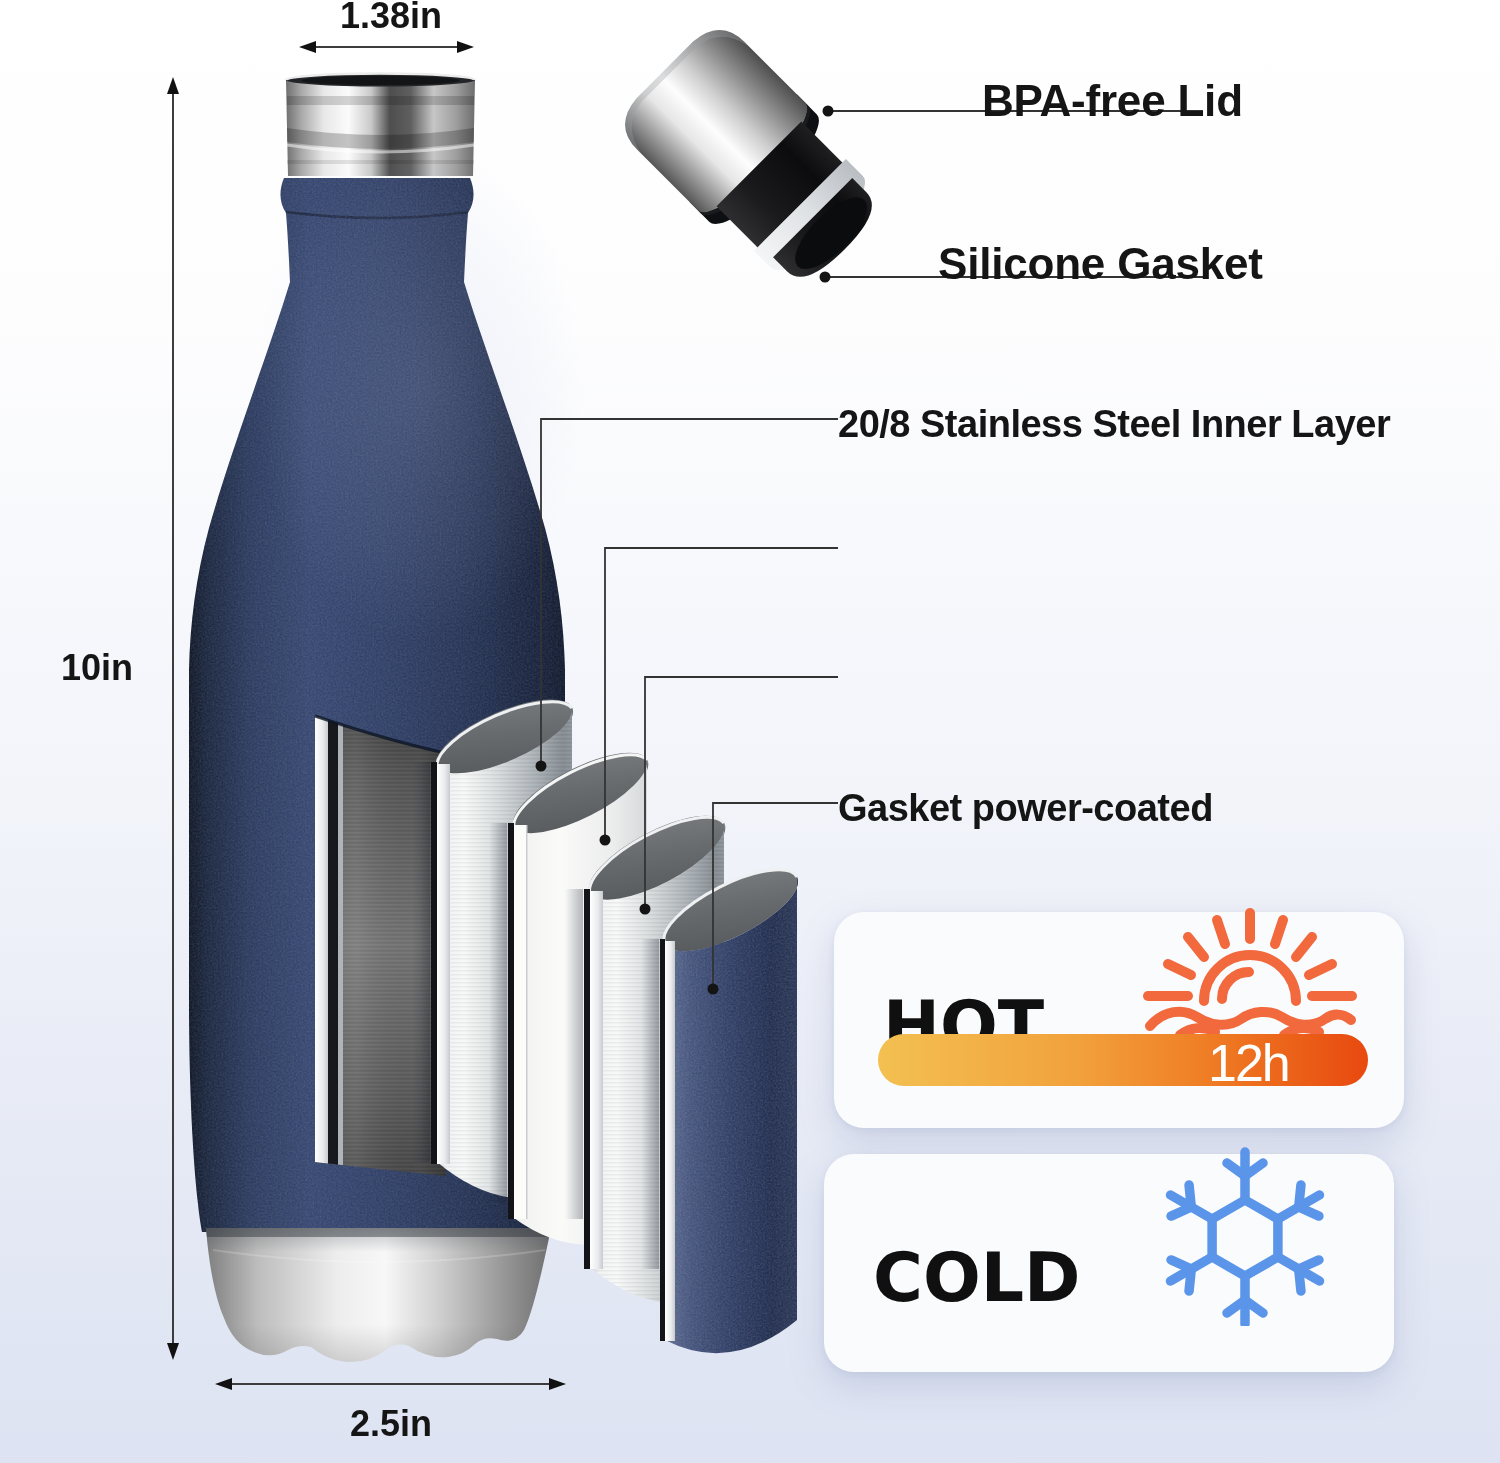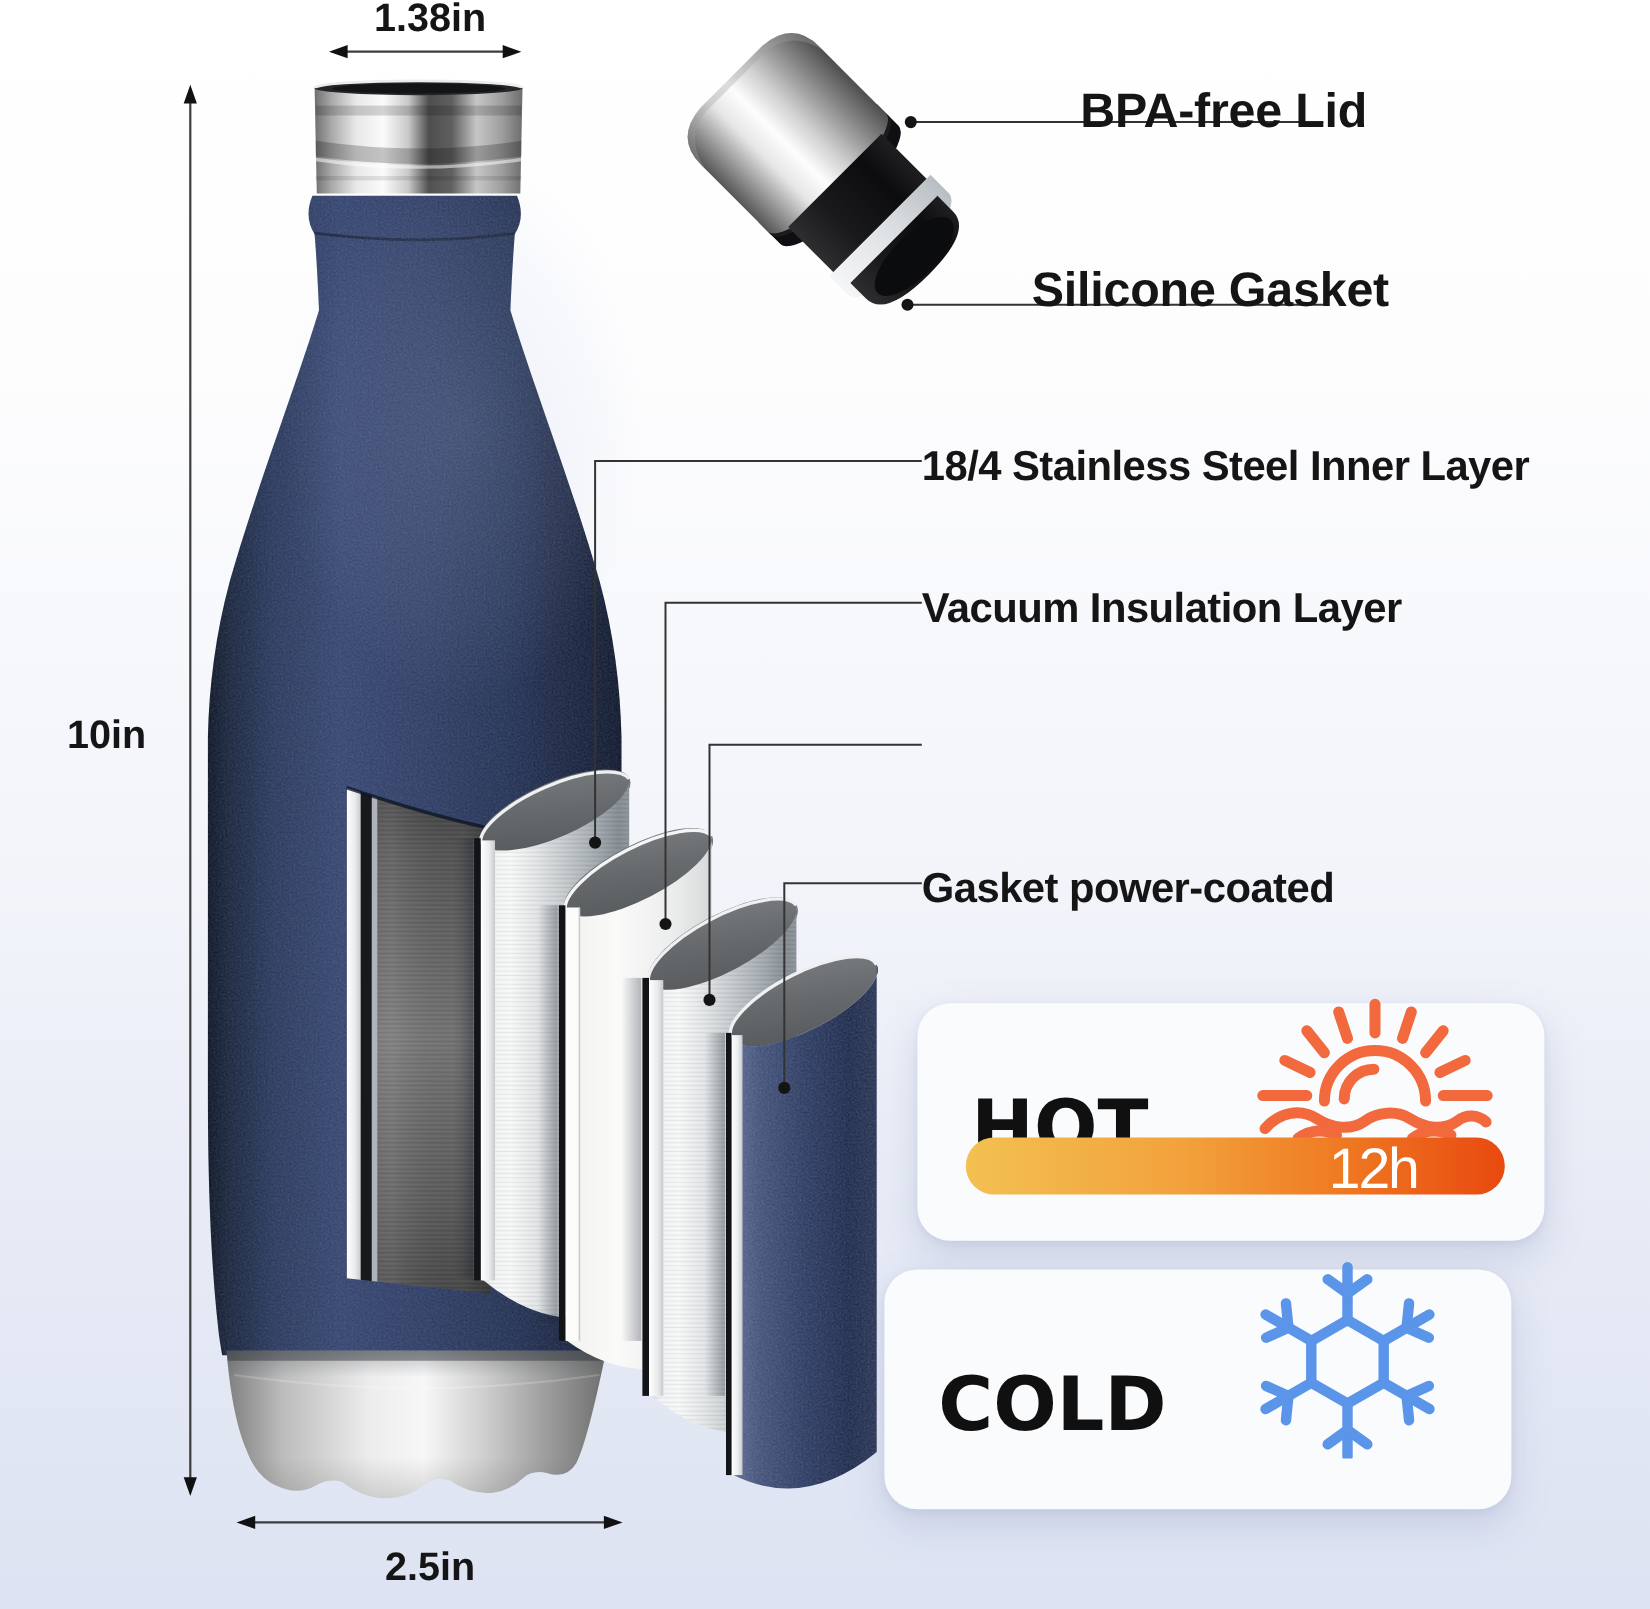--- a/index.html
+++ b/index.html
@@ -432,7 +432,7 @@
   <div class="txt callout" style="left:982px;top:79px;">BPA-free Lid</div>
   <div class="txt callout" style="left:938px;top:242px;">Silicone Gasket</div>
 
-  <div class="txt layerlab" style="left:838px;top:405px;">18/4 Stainless Steel Inner Layer</div>
+  <div class="txt layerlab" style="left:838px;top:405px;">20/8 Stainless Steel Inner Layer</div>
   <div class="txt layerlab" style="left:838px;top:534px;">Vacuum Insulation Layer</div>
   <div class="txt layerlab" style="left:838px;top:789px;">Gasket power-coated</div>
 

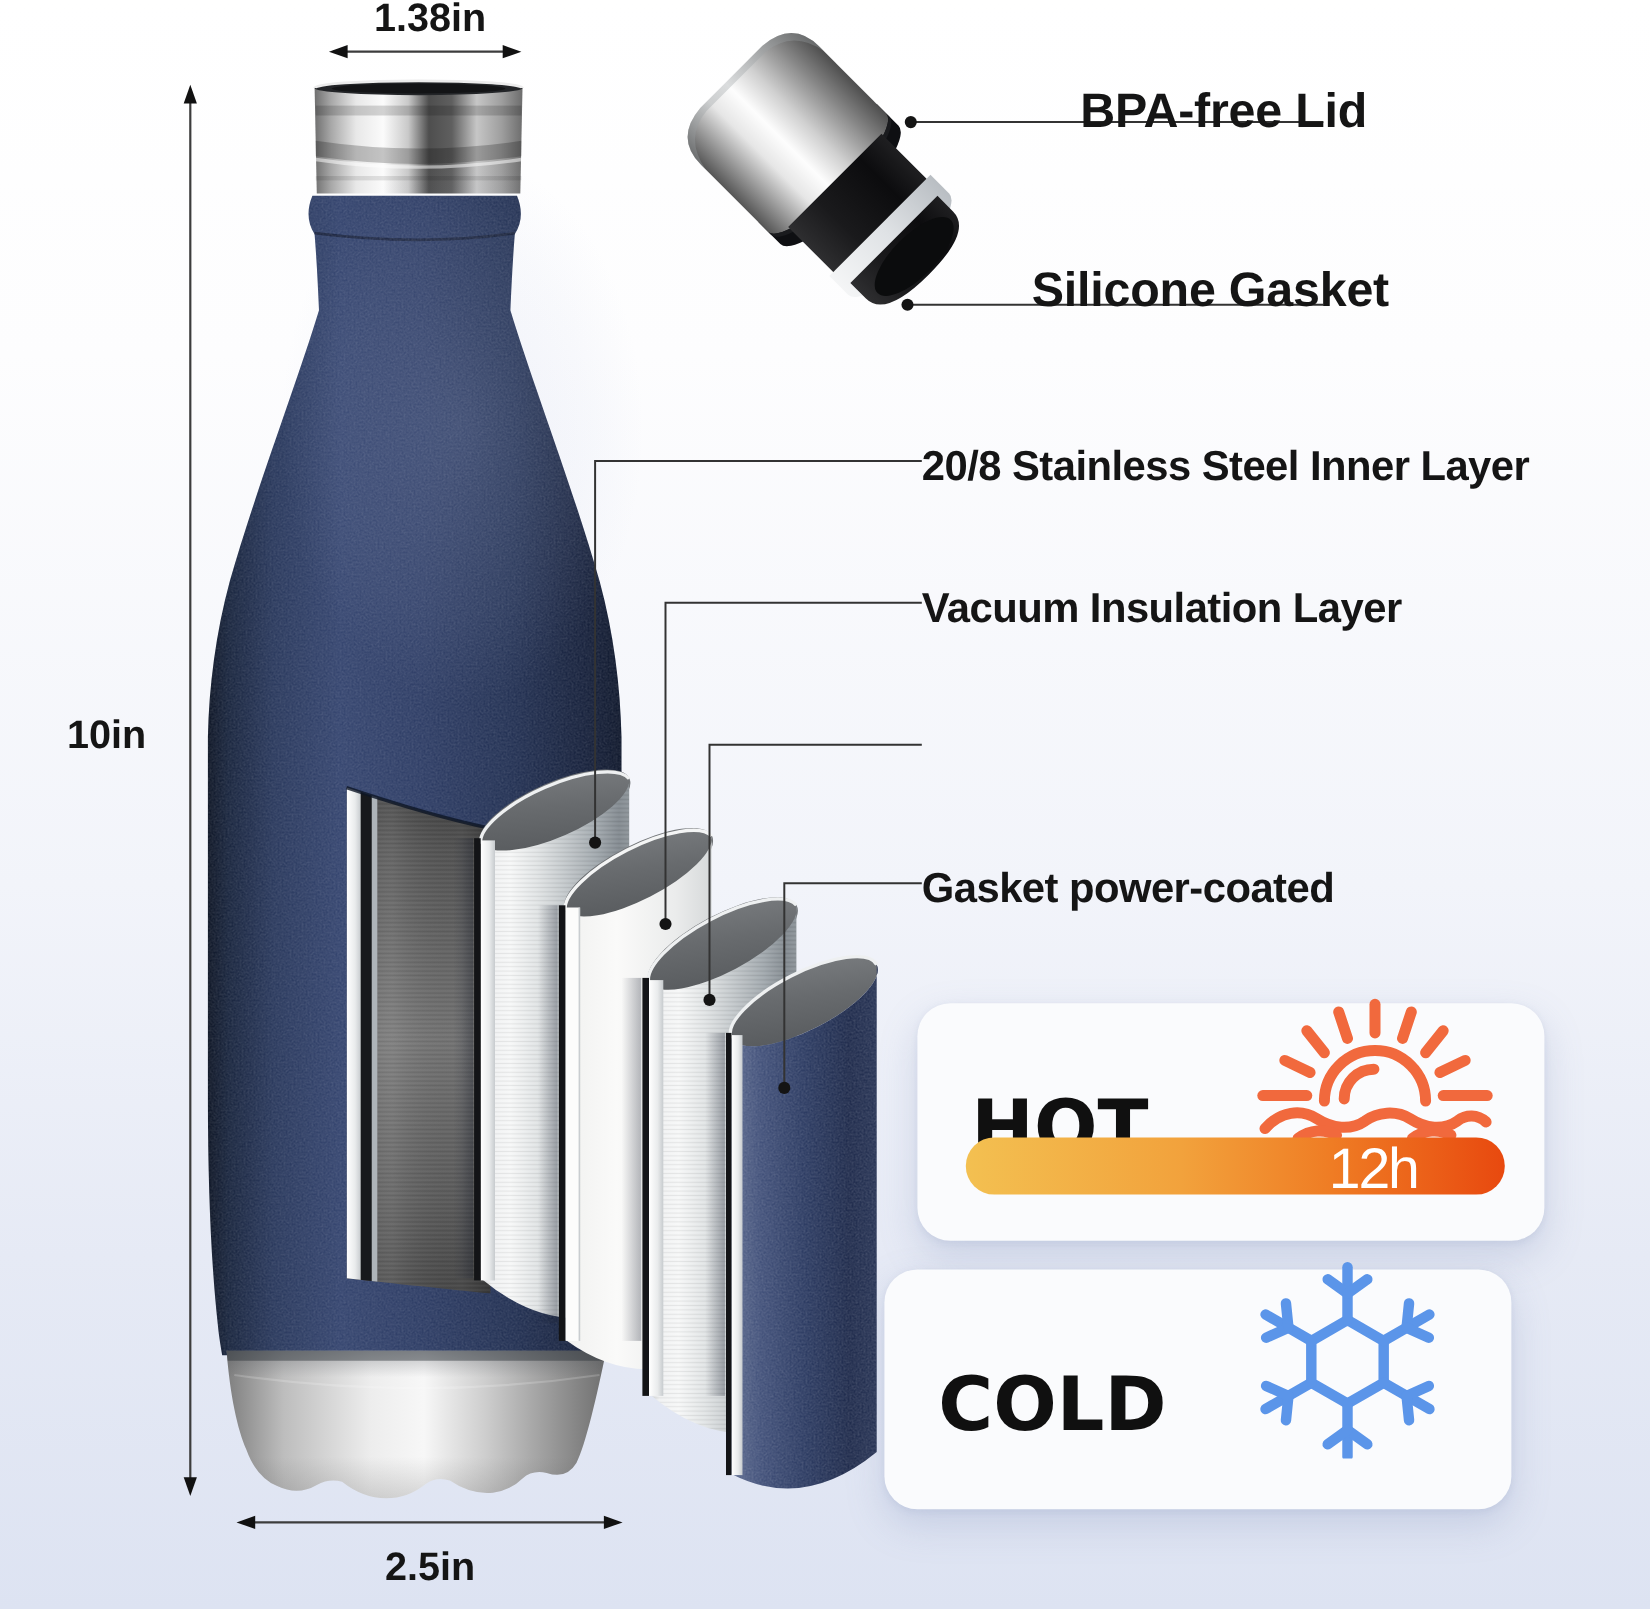--- a/index.html
+++ b/index.html
@@ -433,7 +433,6 @@
   <div class="txt callout" style="left:938px;top:242px;">Silicone Gasket</div>
 
   <div class="txt layerlab" style="left:838px;top:405px;">20/8 Stainless Steel Inner Layer</div>
-  <div class="txt layerlab" style="left:838px;top:534px;">Vacuum Insulation Layer</div>
   <div class="txt layerlab" style="left:838px;top:789px;">Gasket power-coated</div>
 
 </div>

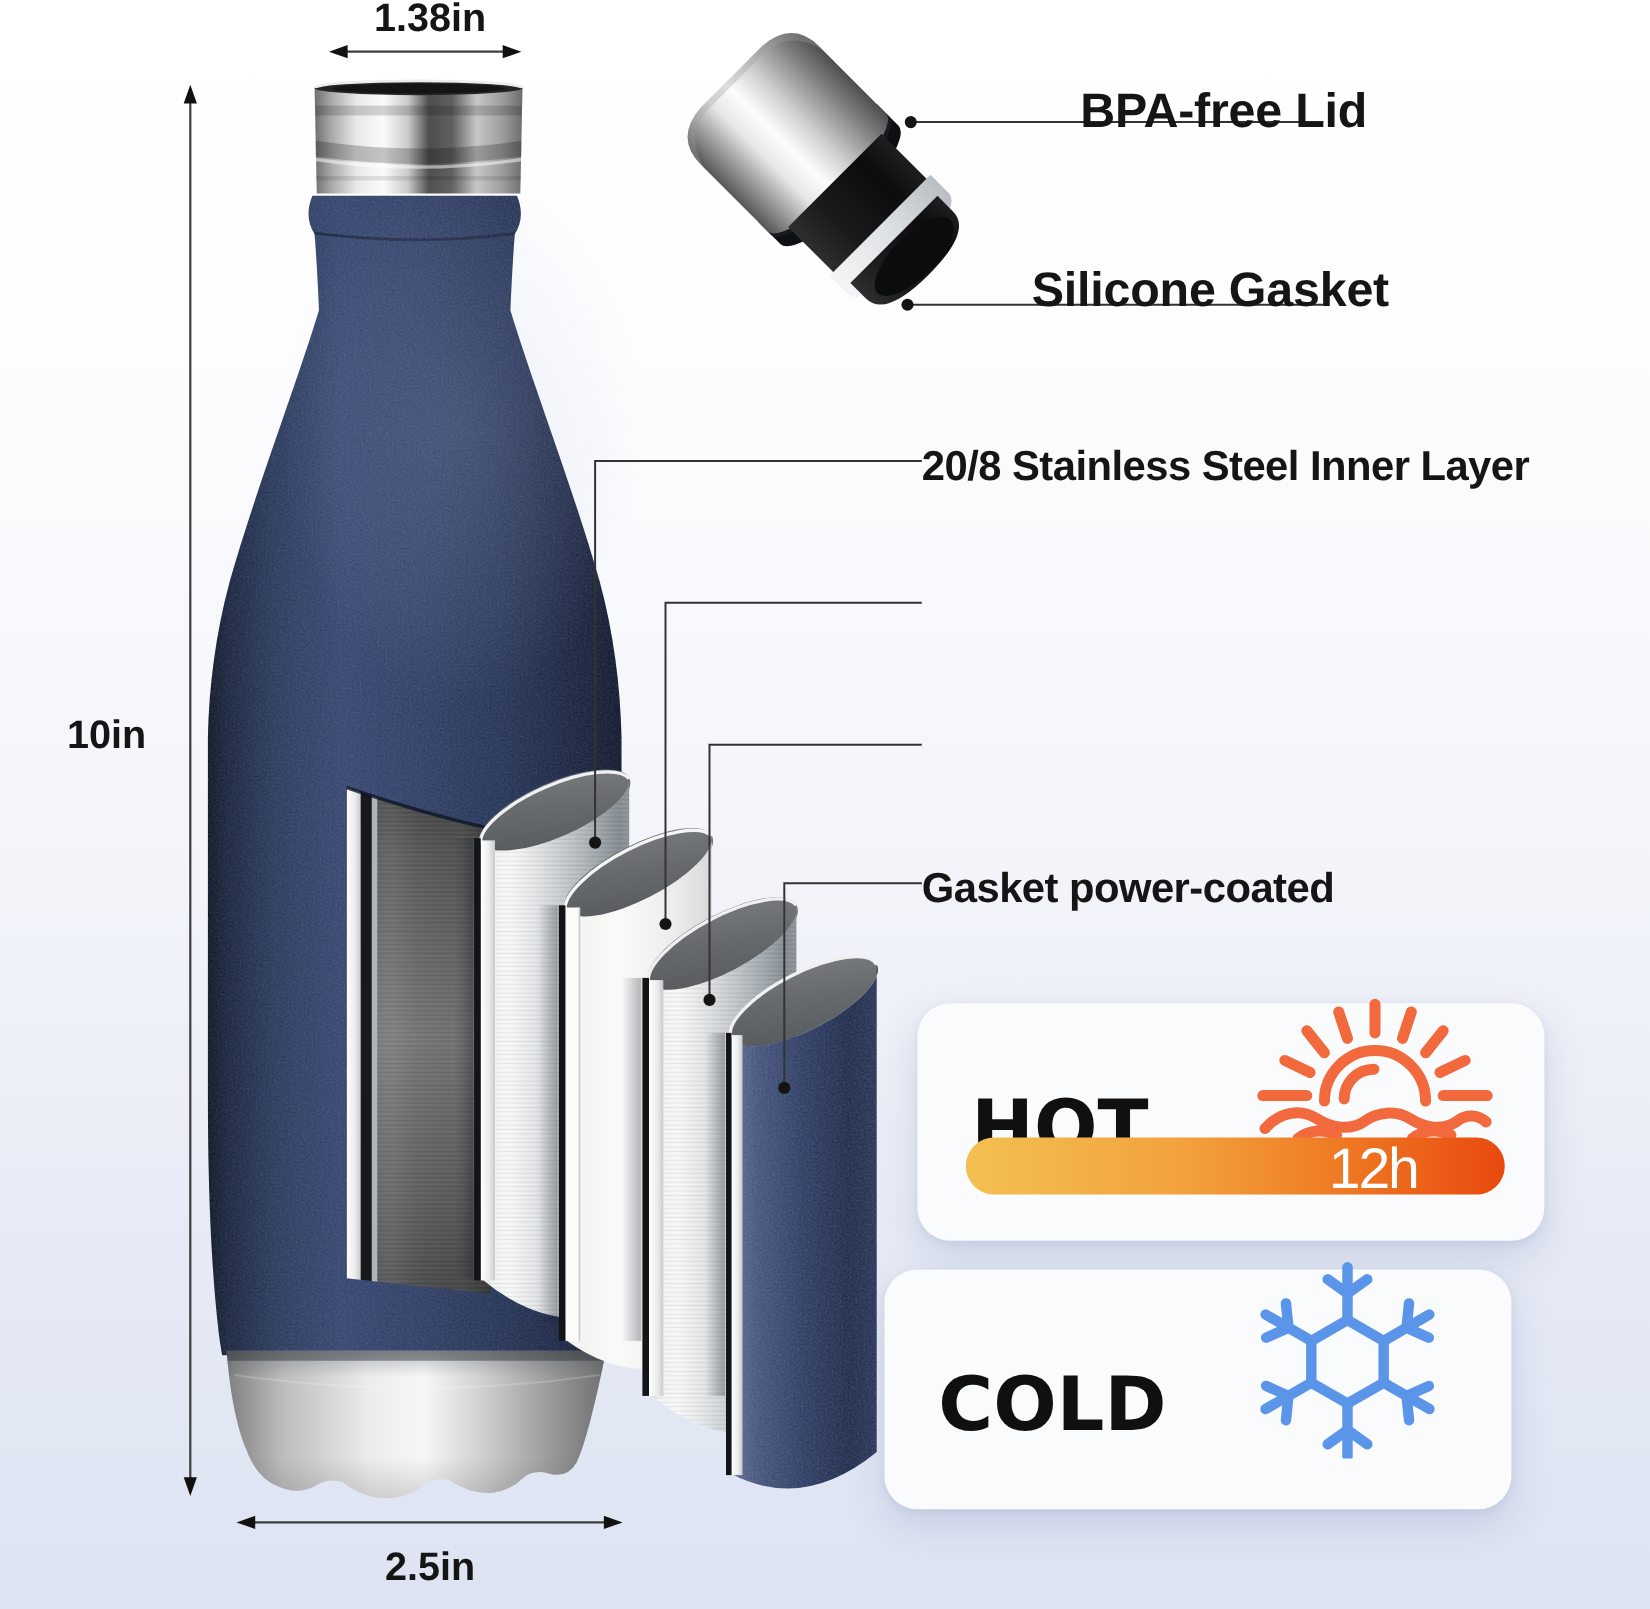--- a/index.html
+++ b/index.html
@@ -16,7 +16,7 @@
   .card{position:absolute;width:570px;background:#fafbfd;border-radius:30px;
     box-shadow:0 14px 34px rgba(125,140,185,0.25), 0 2px 6px rgba(125,140,185,0.12);}
   .card.hot{left:834px;top:912px;height:216px;}
-  .card.cold{left:804px;top:1154px;height:218px;}
+  .card.cold{left:824px;top:1154px;height:218px;}
   .card-title{position:absolute;font-family:"DejaVu Sans",sans-serif;font-weight:700;font-size:68px;color:#101010;line-height:1;margin-top:43px;}
   .hot .card-title{left:49px;top:37px;}
   .cold .card-title{left:49px;top:47px;}

